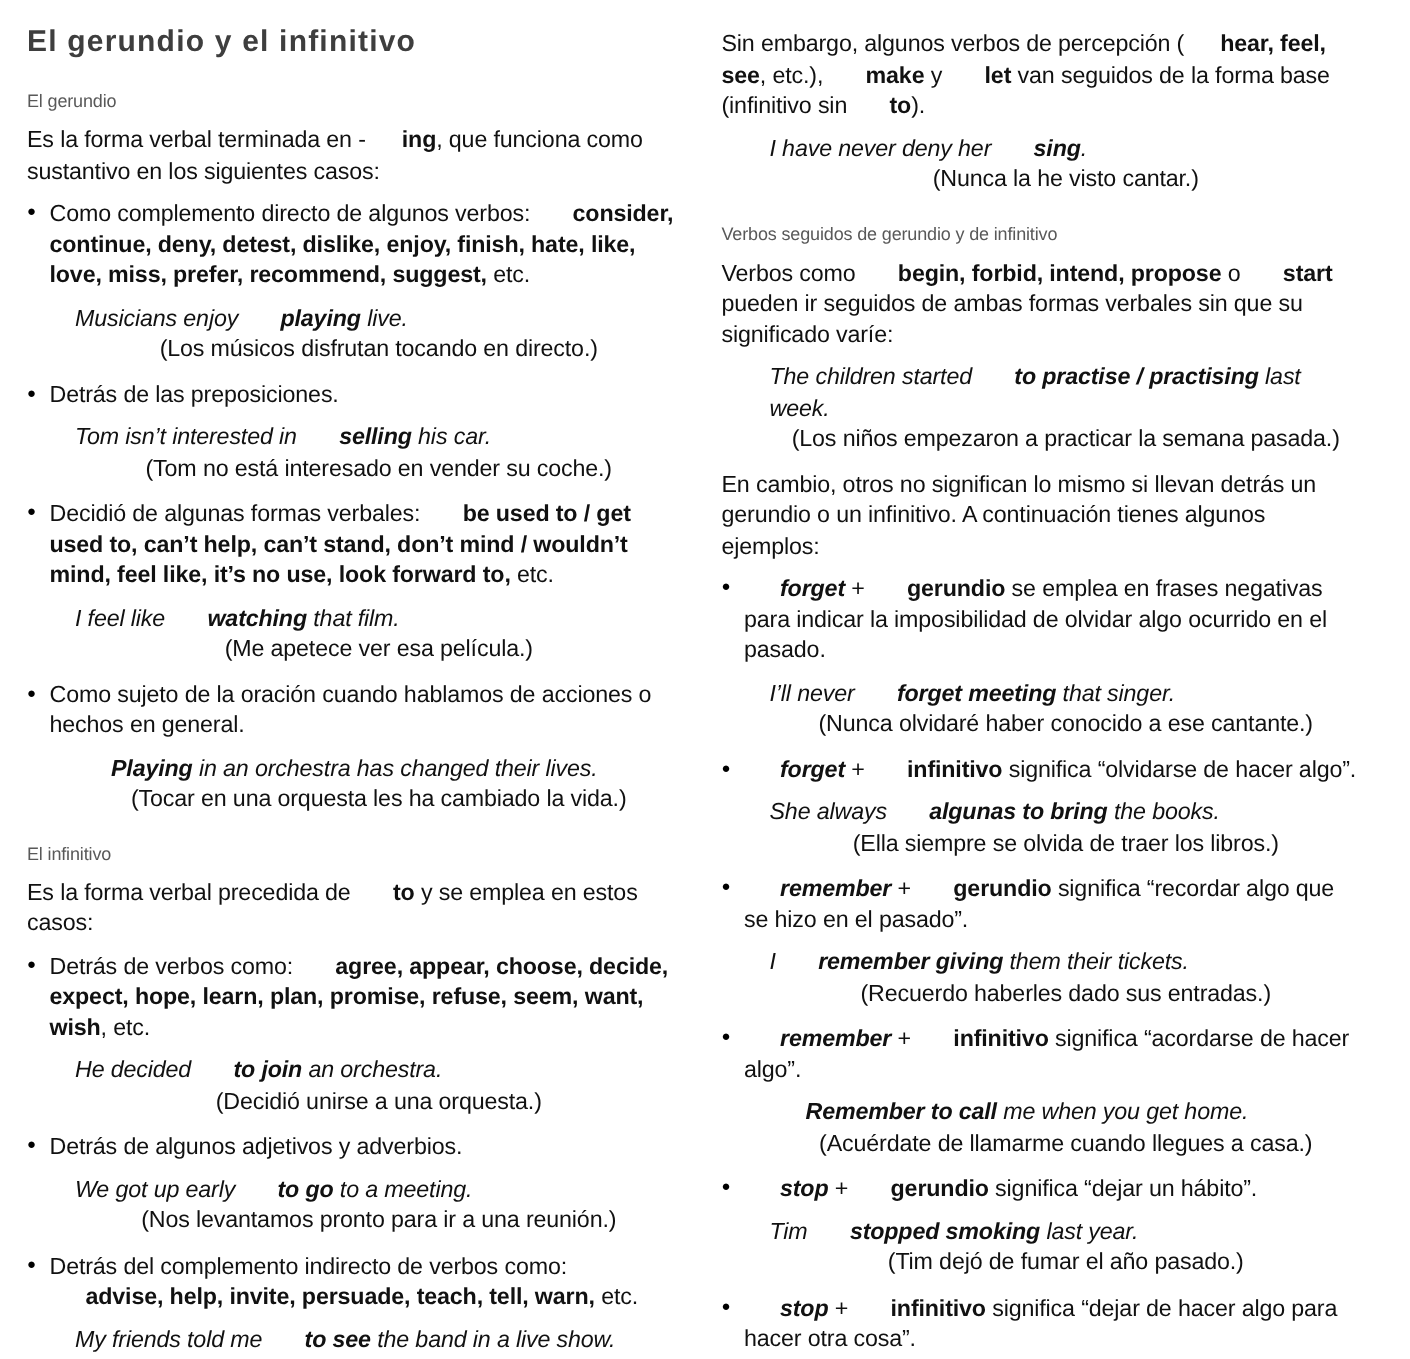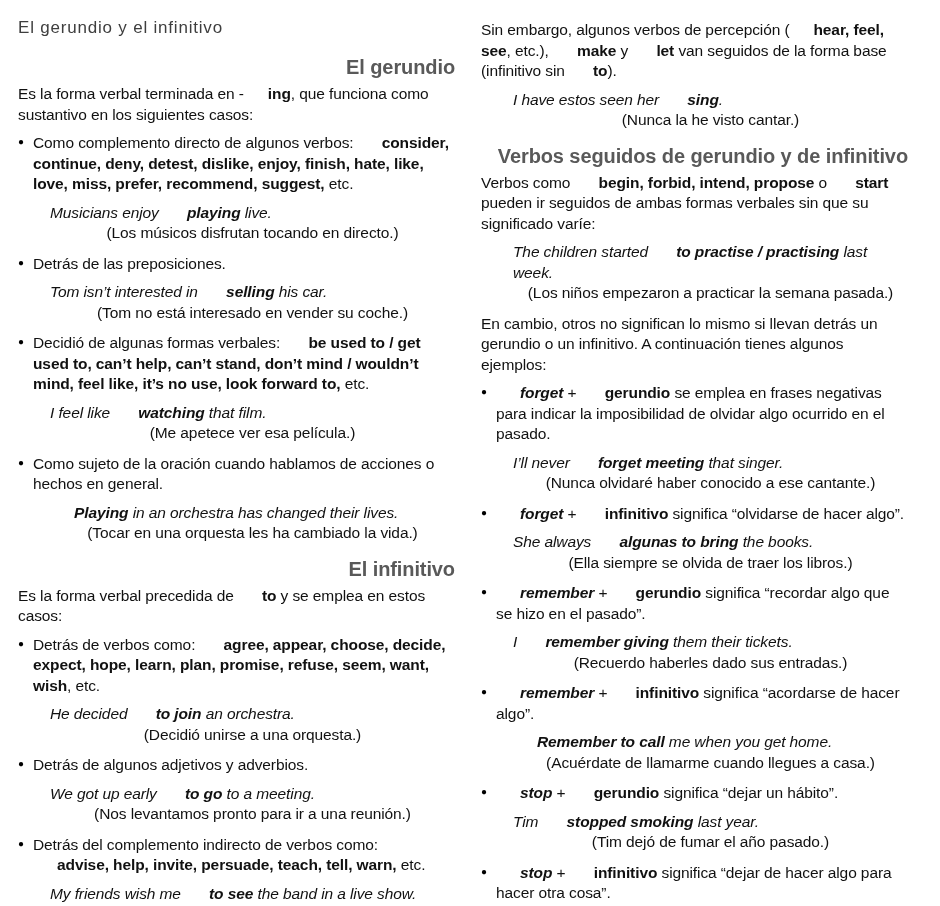--- a/index.html
+++ b/index.html
@@ -30,9 +30,9 @@
   .col-right { width: 427px; padding-top: 6px; }
 
   h1.title {
-    font-size: 17px;
+    font-size: 20px;
     line-height: 28px;
-    font-weight: normal;
+    font-weight: bold;
     letter-spacing: 0.8px;
     color: var(--title-color, #3e3e3e);
     margin: 0 0 14px 0;

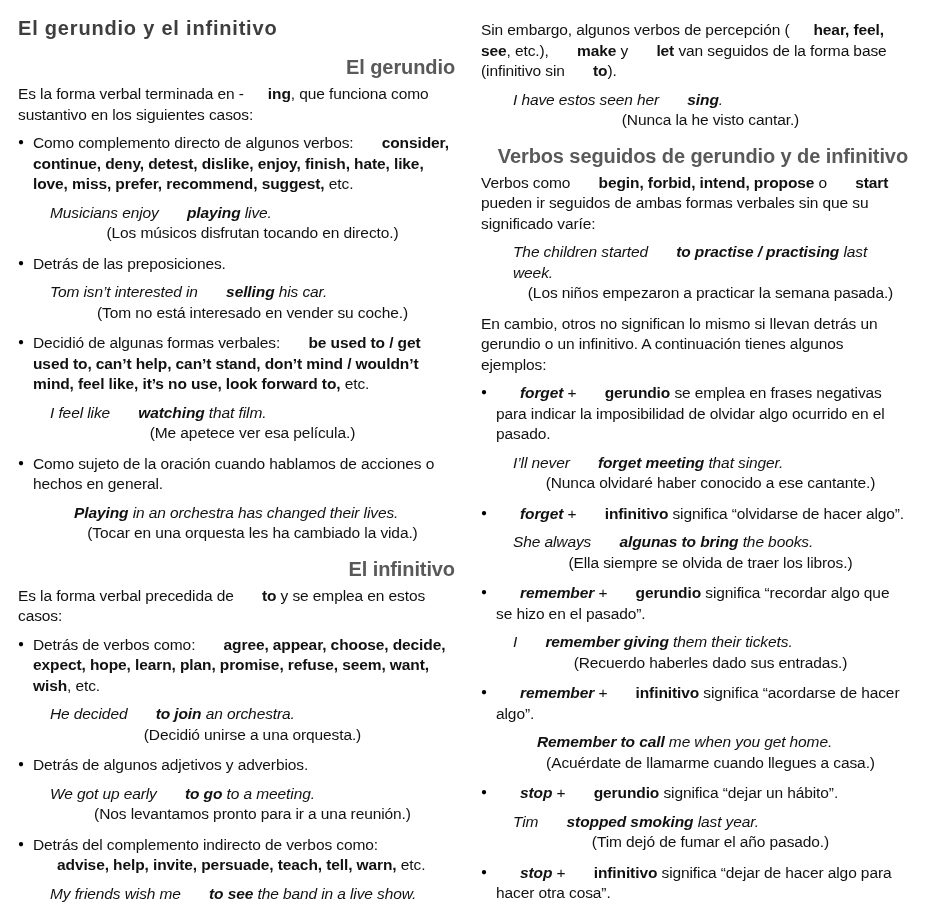--- a/index.html
+++ b/index.html
@@ -38,12 +38,11 @@
     margin: 0 0 14px 0;
   }
   h2.heading {
-    font-size: 20px;
+    font-size: 12px;
     line-height: 20px;
-    font-weight: bold;
+    font-weight: normal;
     color: var(--heading-color, #595959);
     margin: 15px 0 7px 0;
-    text-align: right;
   }
   h2.heading:first-child { margin-top: 0; }
 

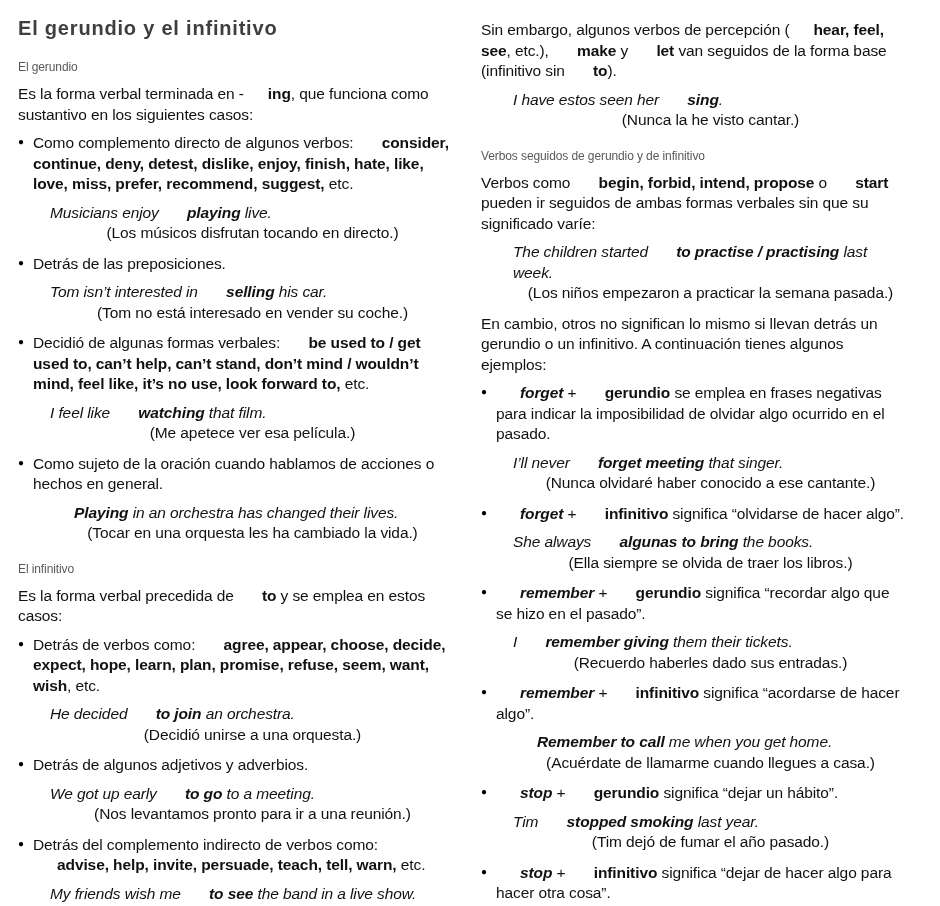--- a/index.html
+++ b/index.html
@@ -121,7 +121,7 @@
   <div class="col col-right">
       <p class="para"><span>Sin embargo, algunos verbos de percepción (</span><span class="rb">hear, feel, see</span><span>, etc.), </span><span class="rb">make</span><span> y </span><span class="rb">let</span><span> van seguidos de la forma base (infinitivo sin </span><span class="rb">to</span><span>).</span></p>
       <div class="example">
-        <div class="example-en"><span>I have estos seen her </span><span class="rb">sing</span><span>.</span></div>
+        <div class="example-en"><span>I have never deny her </span><span class="rb">sing</span><span>.</span></div>
         <div class="example-es">(Nunca la he visto cantar.)</div>
       </div>
       <h2 class="heading">Verbos seguidos de gerundio y de infinitivo</h2>

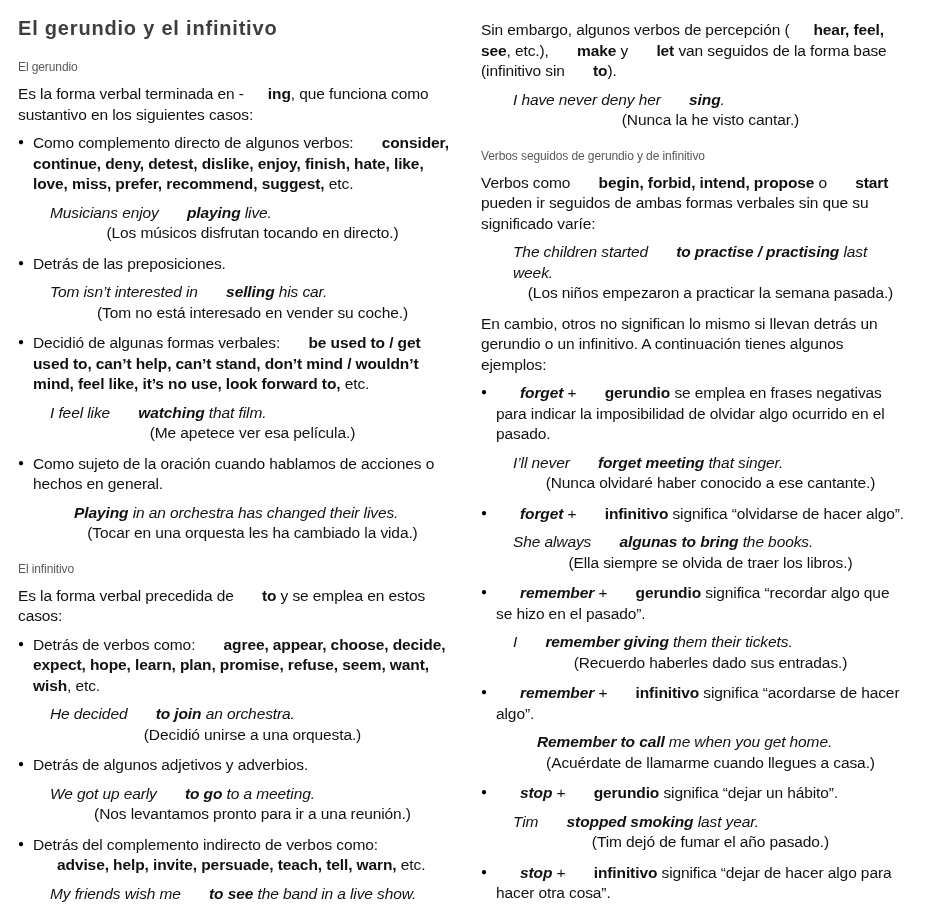--- a/index.html
+++ b/index.html
@@ -114,7 +114,7 @@
       </div>
       <div class="bullet"><span class="dot">●</span><span class="bullet-text"><span>Detrás del complemento indirecto de verbos como: </span><span class="rb">advise, help, invite, persuade, teach, tell, warn,</span><span> etc.</span></span></div>
       <div class="example">
-        <div class="example-en"><span>My friends wish me </span><span class="rb">to see</span><span> the band in a live show.</span></div>
+        <div class="example-en"><span>My friends told me </span><span class="rb">to see</span><span> the band in a live show.</span></div>
         <div class="example-es">(Mis amigos me dijeron que fuera a ver al grupo en directo.)</div>
       </div>
     </div>

